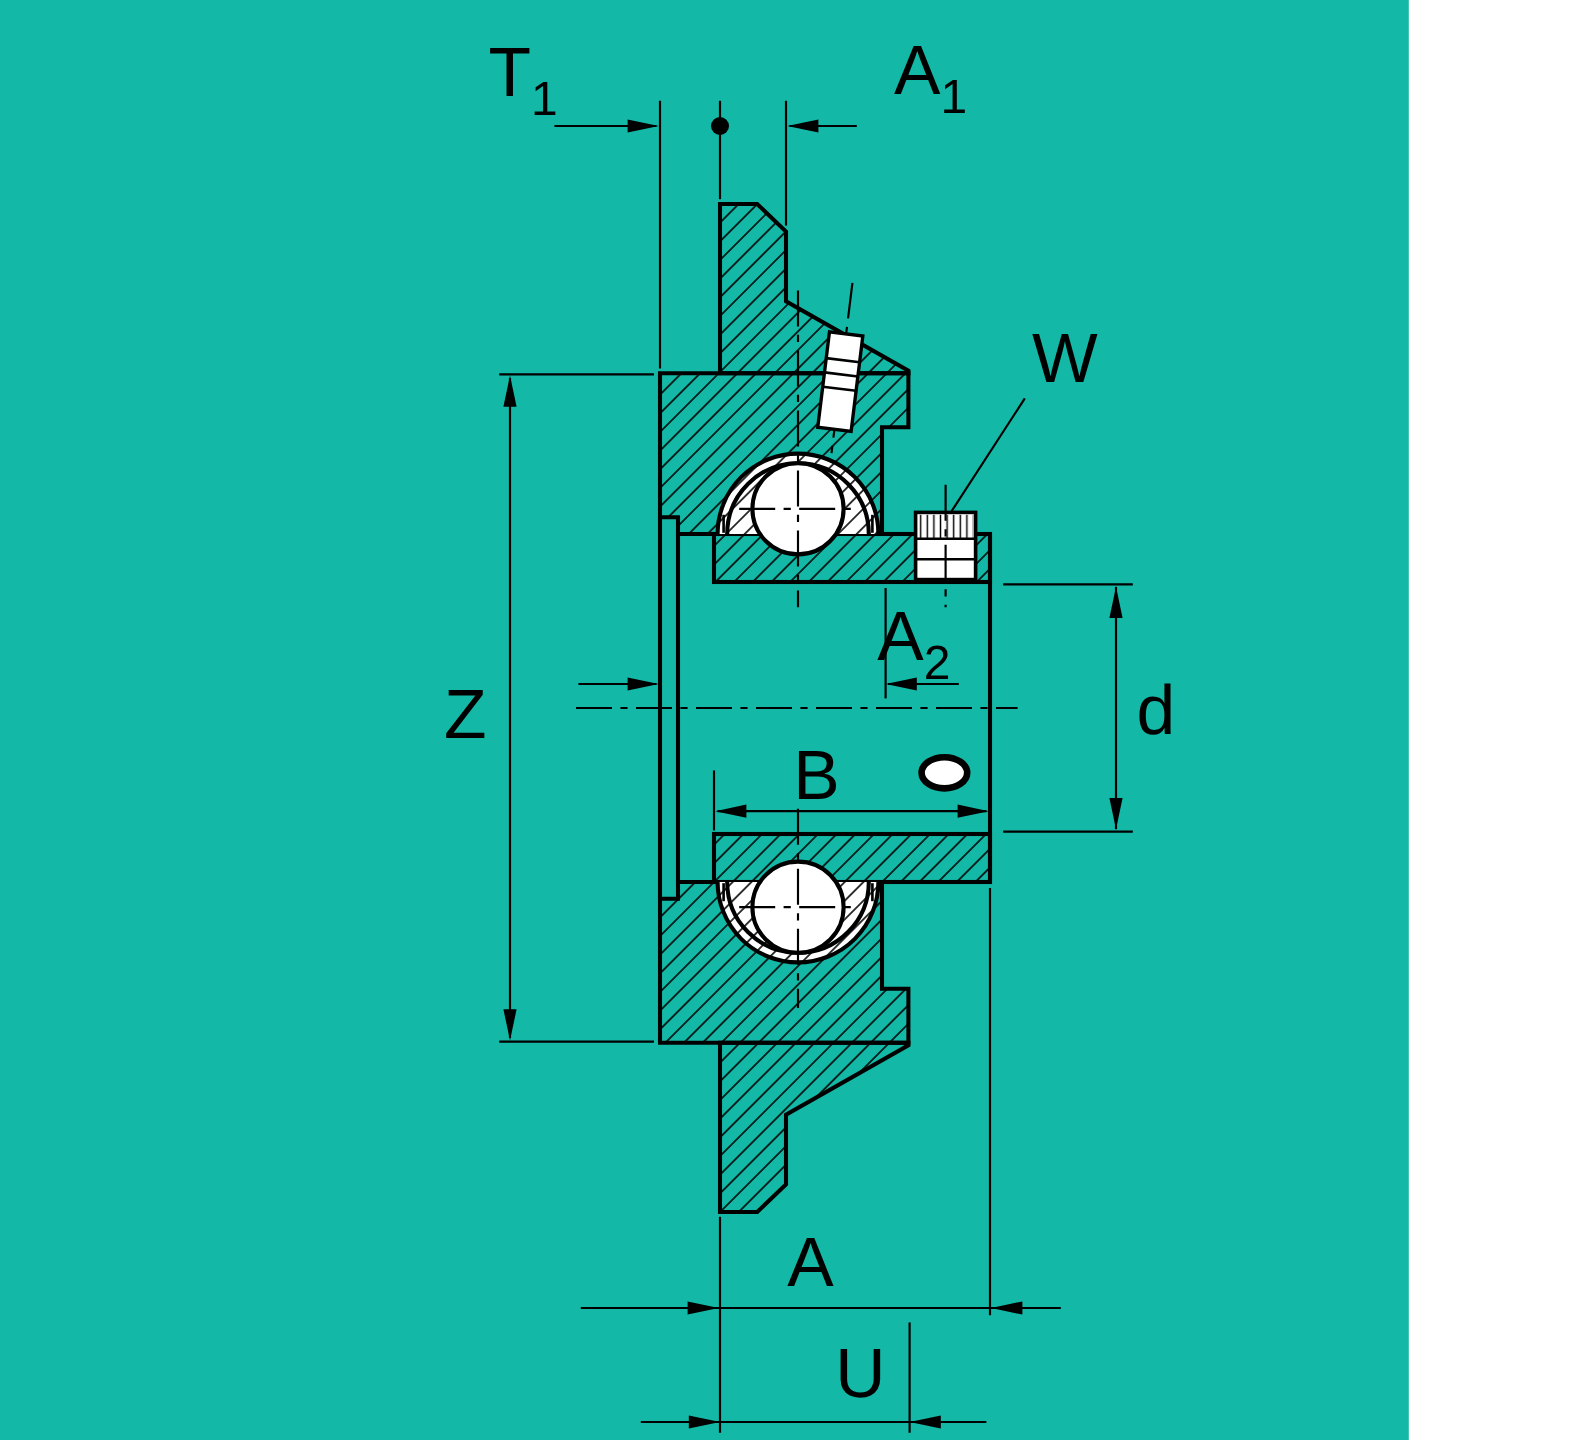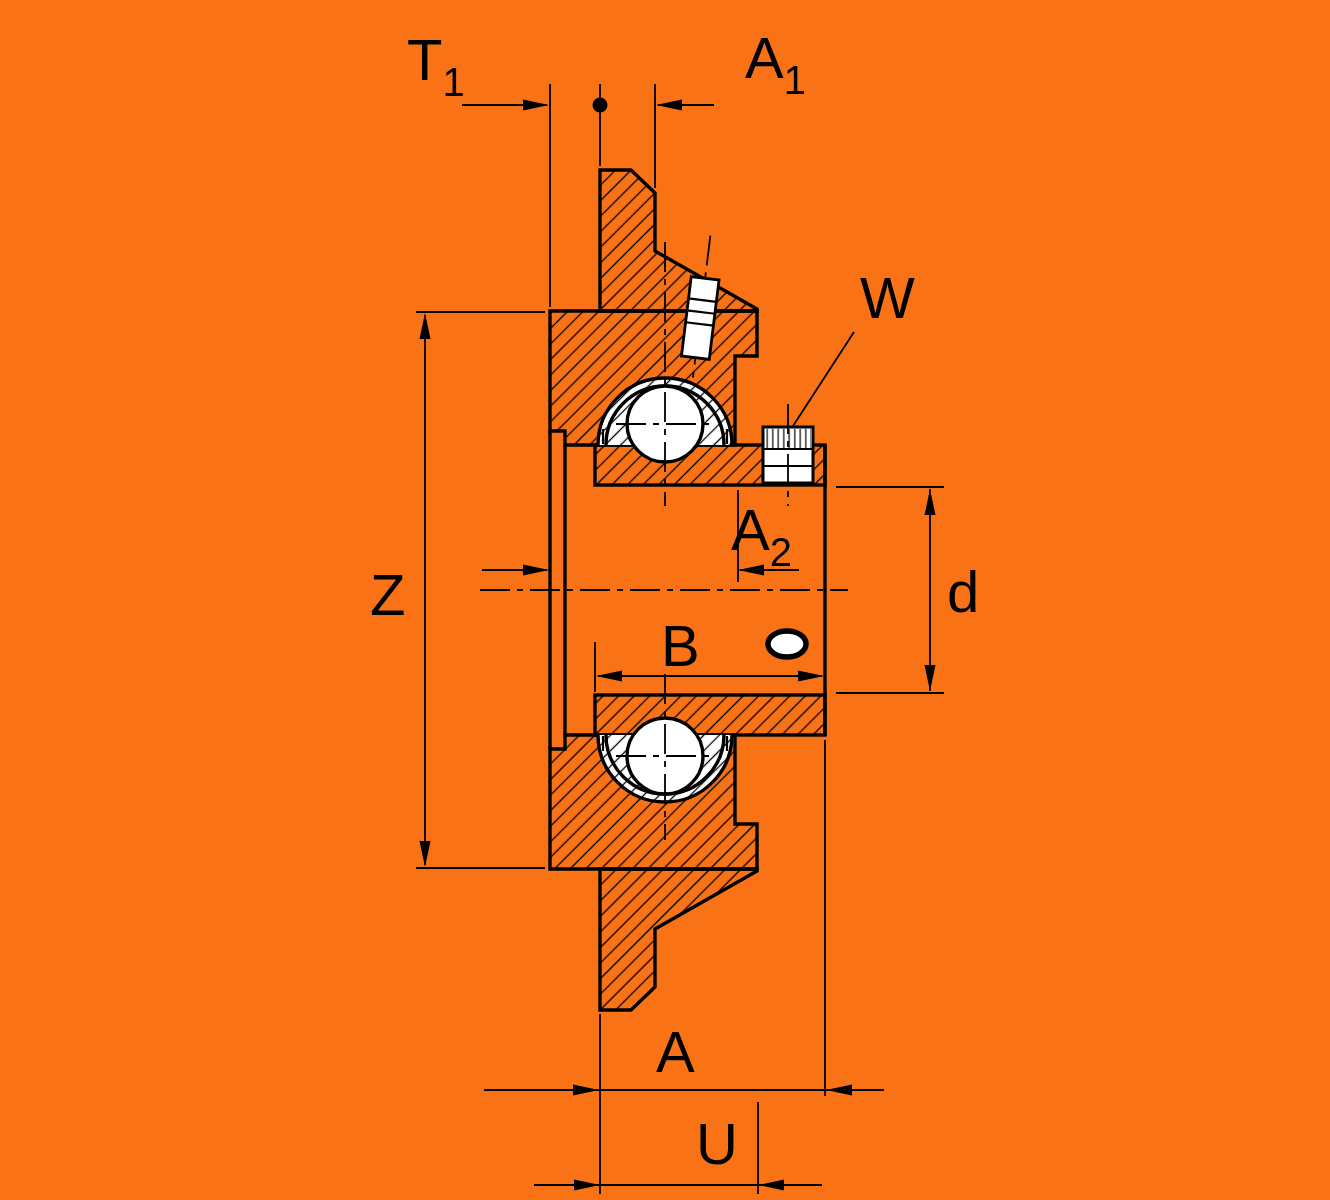--- a/index.html
+++ b/index.html
@@ -4,7 +4,7 @@
 <style>
   html,body { margin:0; padding:0; background:#ffffff; }
   .canvas {
-    width:1330px; height:1200px; background:#f97316; position:relative;
+    width:1174px; height:1200px; background:#14b8a6; position:relative;
     font-family:"Liberation Sans", sans-serif;
   }
   svg { display:block; }

